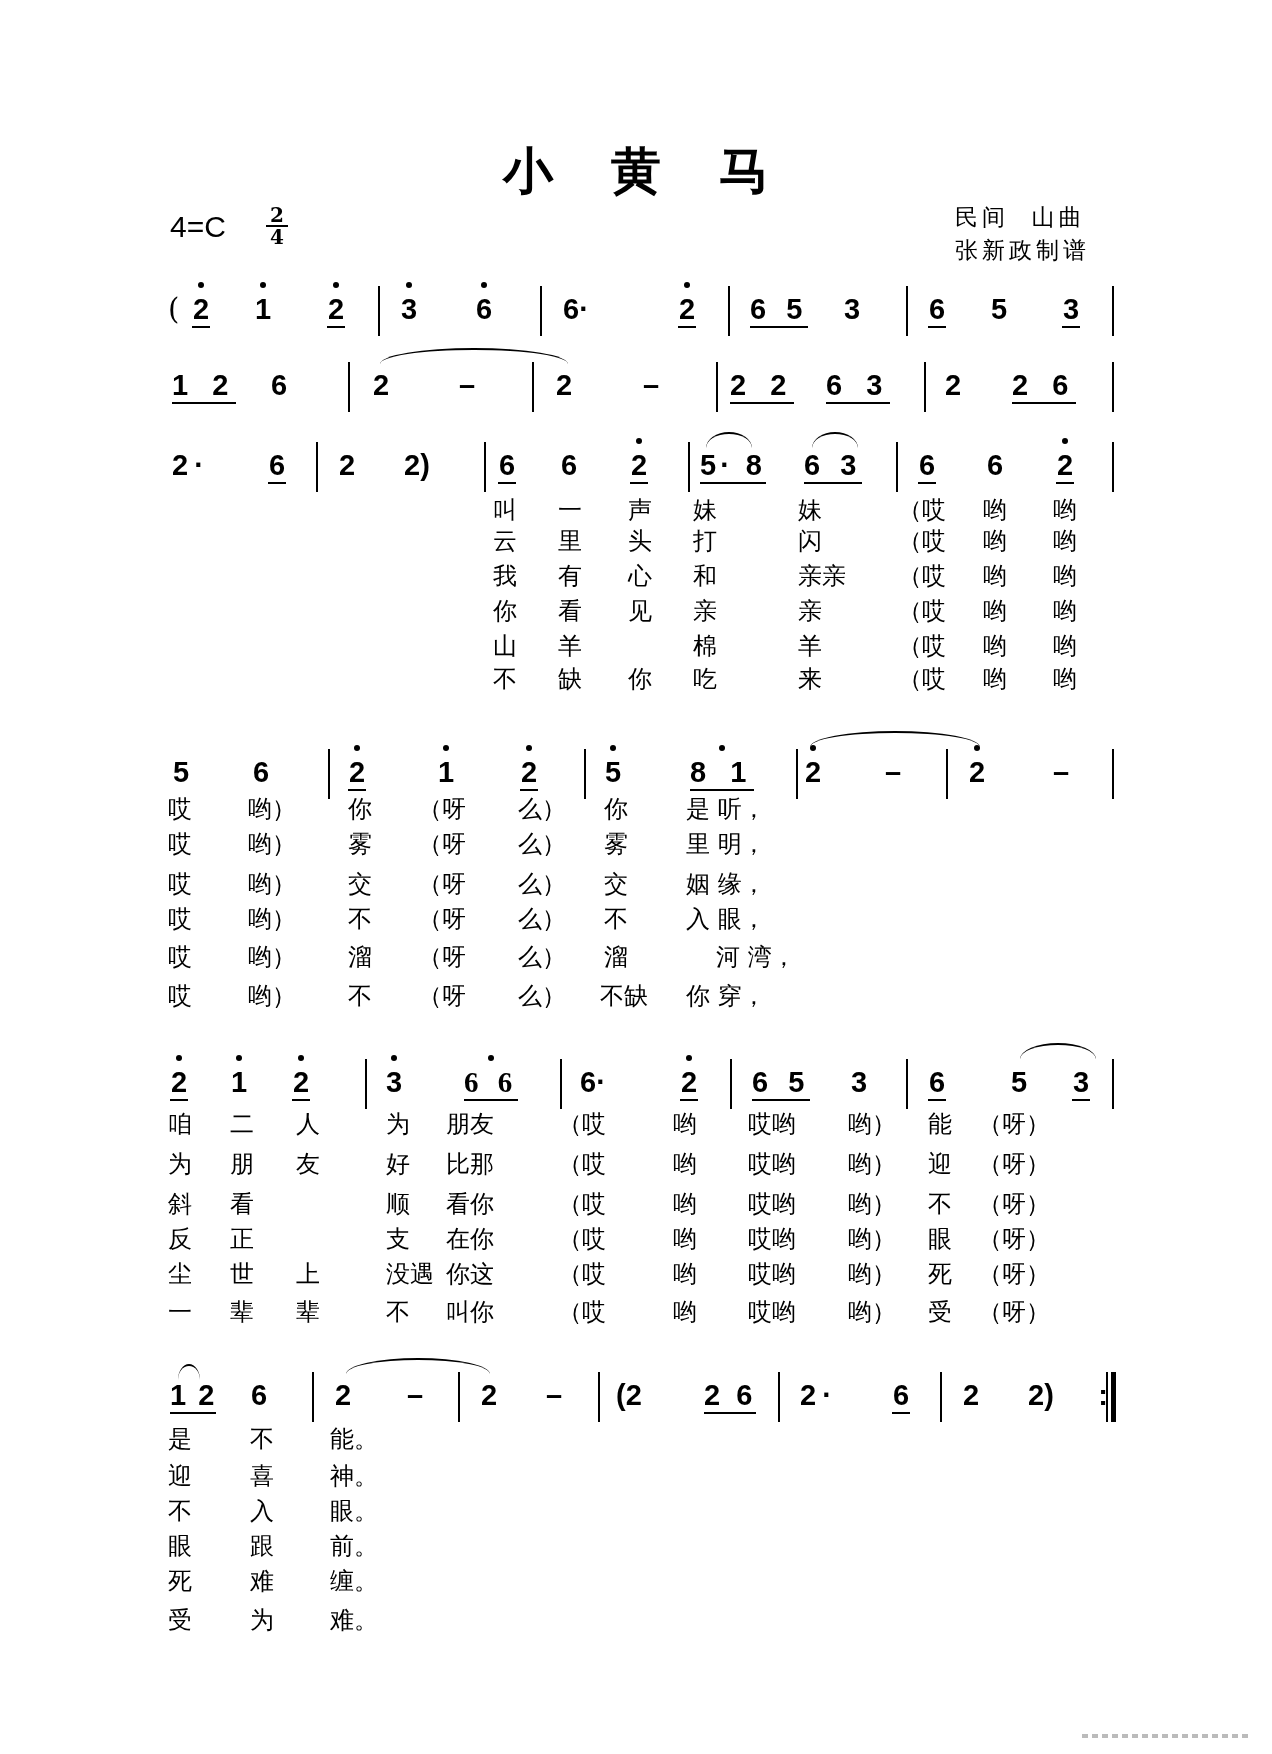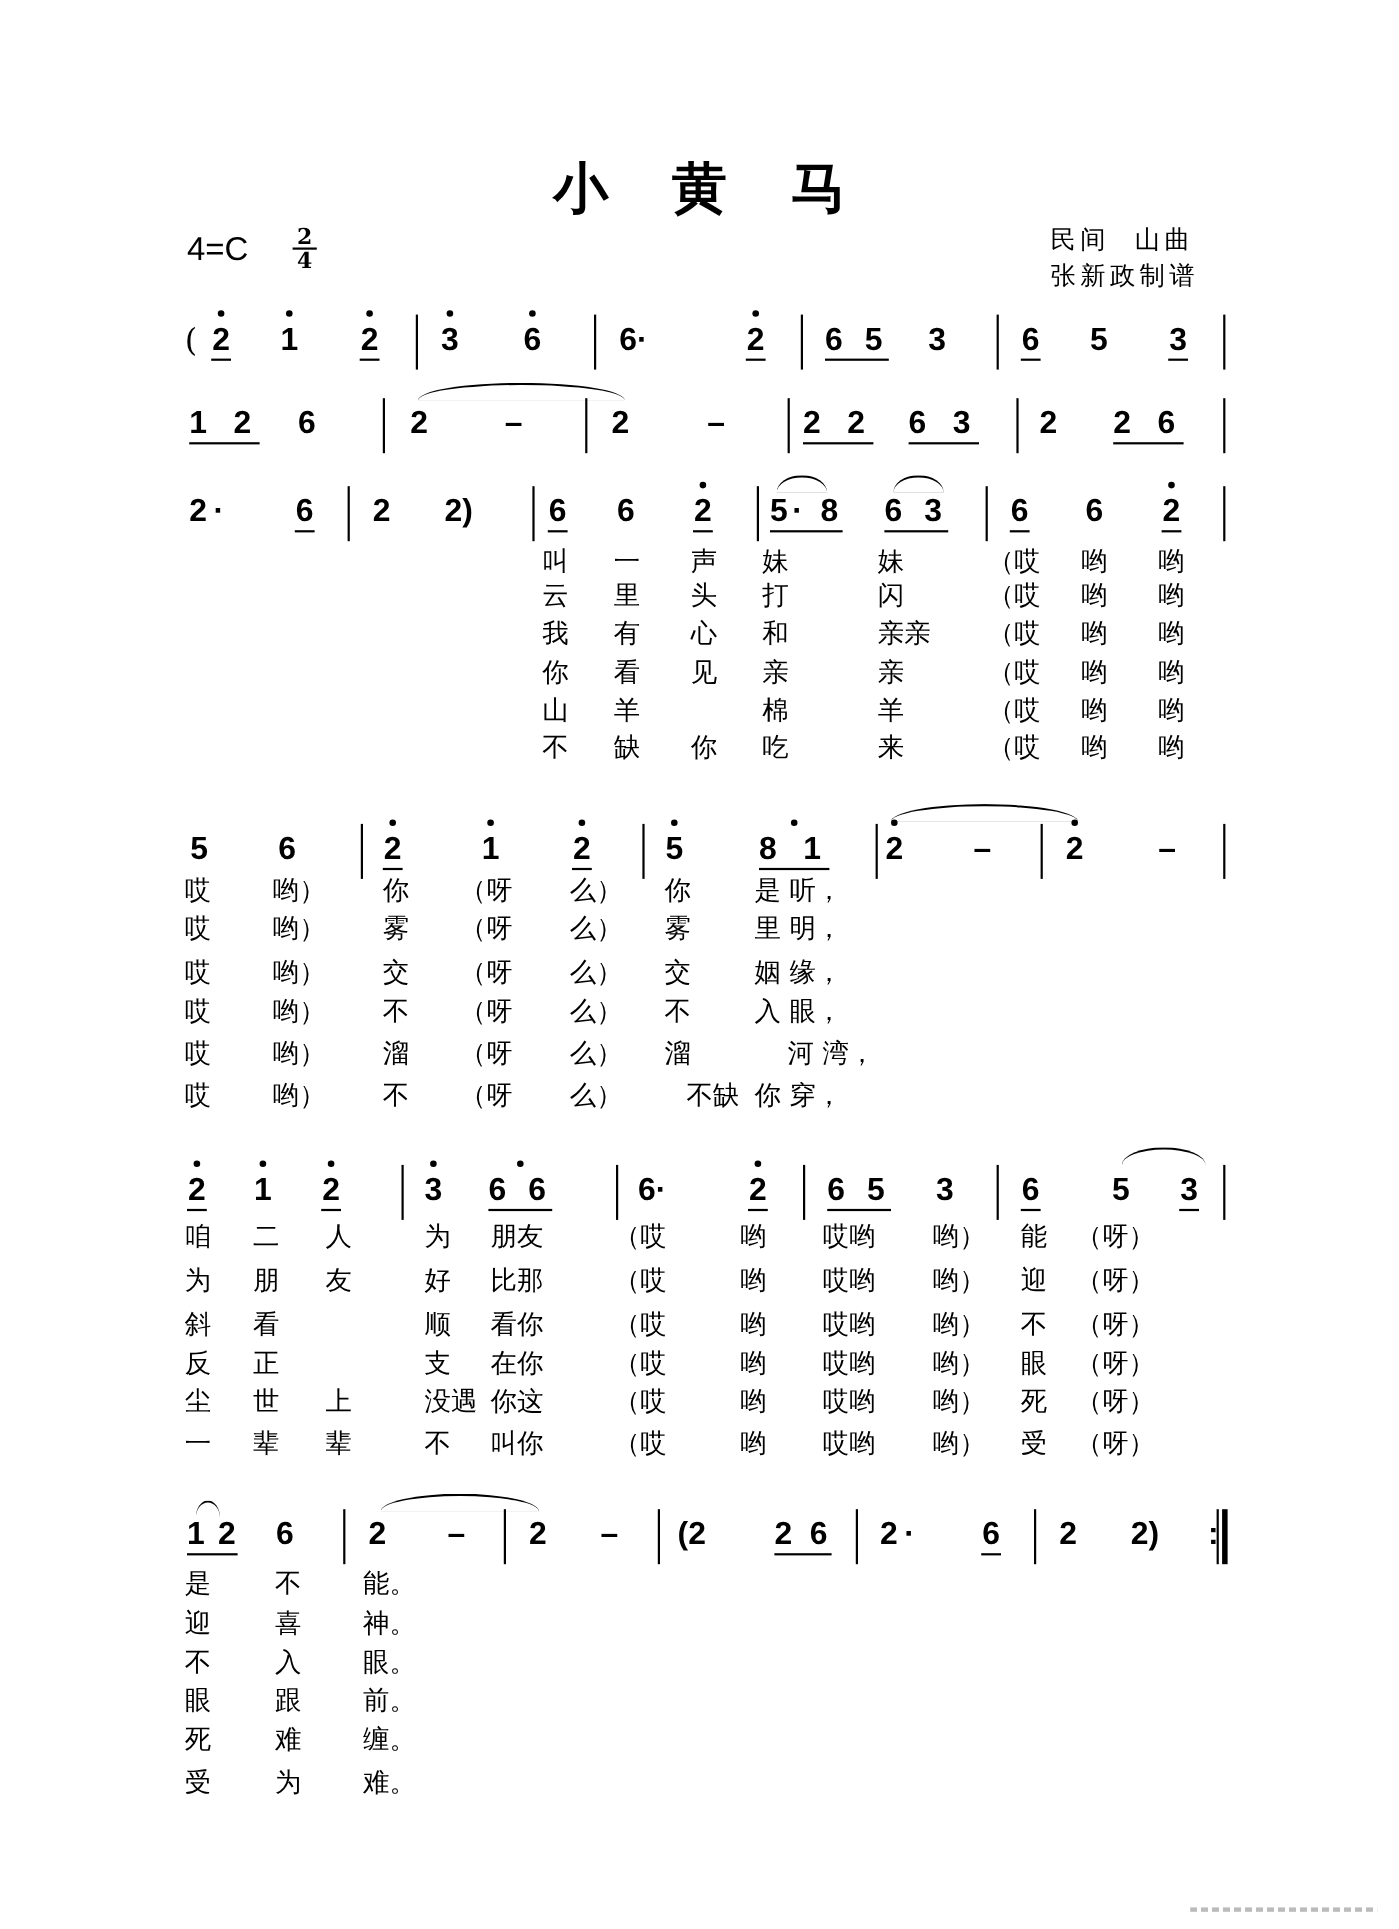--- a/index.html
+++ b/index.html
@@ -130,7 +130,7 @@
   <div class="lyric" style="left:168px;top:870px;"><span class="abs" style="left:0">哎</span><span class="abs" style="left:80px">哟）</span><span class="abs" style="left:180px">交</span><span class="abs" style="left:250px">（呀</span><span class="abs" style="left:350px">么）</span><span class="abs" style="left:436px">交</span><span class="abs" style="left:518px">姻 缘，</span></div>
   <div class="lyric" style="left:168px;top:905px;"><span class="abs" style="left:0">哎</span><span class="abs" style="left:80px">哟）</span><span class="abs" style="left:180px">不</span><span class="abs" style="left:250px">（呀</span><span class="abs" style="left:350px">么）</span><span class="abs" style="left:436px">不</span><span class="abs" style="left:518px">入 眼，</span></div>
   <div class="lyric" style="left:168px;top:943px;"><span class="abs" style="left:0">哎</span><span class="abs" style="left:80px">哟）</span><span class="abs" style="left:180px">溜</span><span class="abs" style="left:250px">（呀</span><span class="abs" style="left:350px">么）</span><span class="abs" style="left:436px">溜</span><span class="abs" style="left:548px">河 湾，</span></div>
-  <div class="lyric" style="left:168px;top:982px;"><span class="abs" style="left:0">哎</span><span class="abs" style="left:80px">哟）</span><span class="abs" style="left:180px">不</span><span class="abs" style="left:250px">（呀</span><span class="abs" style="left:350px">么）</span><span class="abs" style="left:456px">不缺</span><span class="abs" style="left:518px">你 穿，</span></div>
+  <div class="lyric" style="left:168px;top:982px;"><span class="abs" style="left:0">哎</span><span class="abs" style="left:80px">哟）</span><span class="abs" style="left:180px">不</span><span class="abs" style="left:250px">（呀</span><span class="abs" style="left:350px">么）</span><span class="abs" style="left:432px">不缺</span><span class="abs" style="left:518px">你 穿，</span></div>
 </div>
 
 <div class="line" style="top:1065px;">

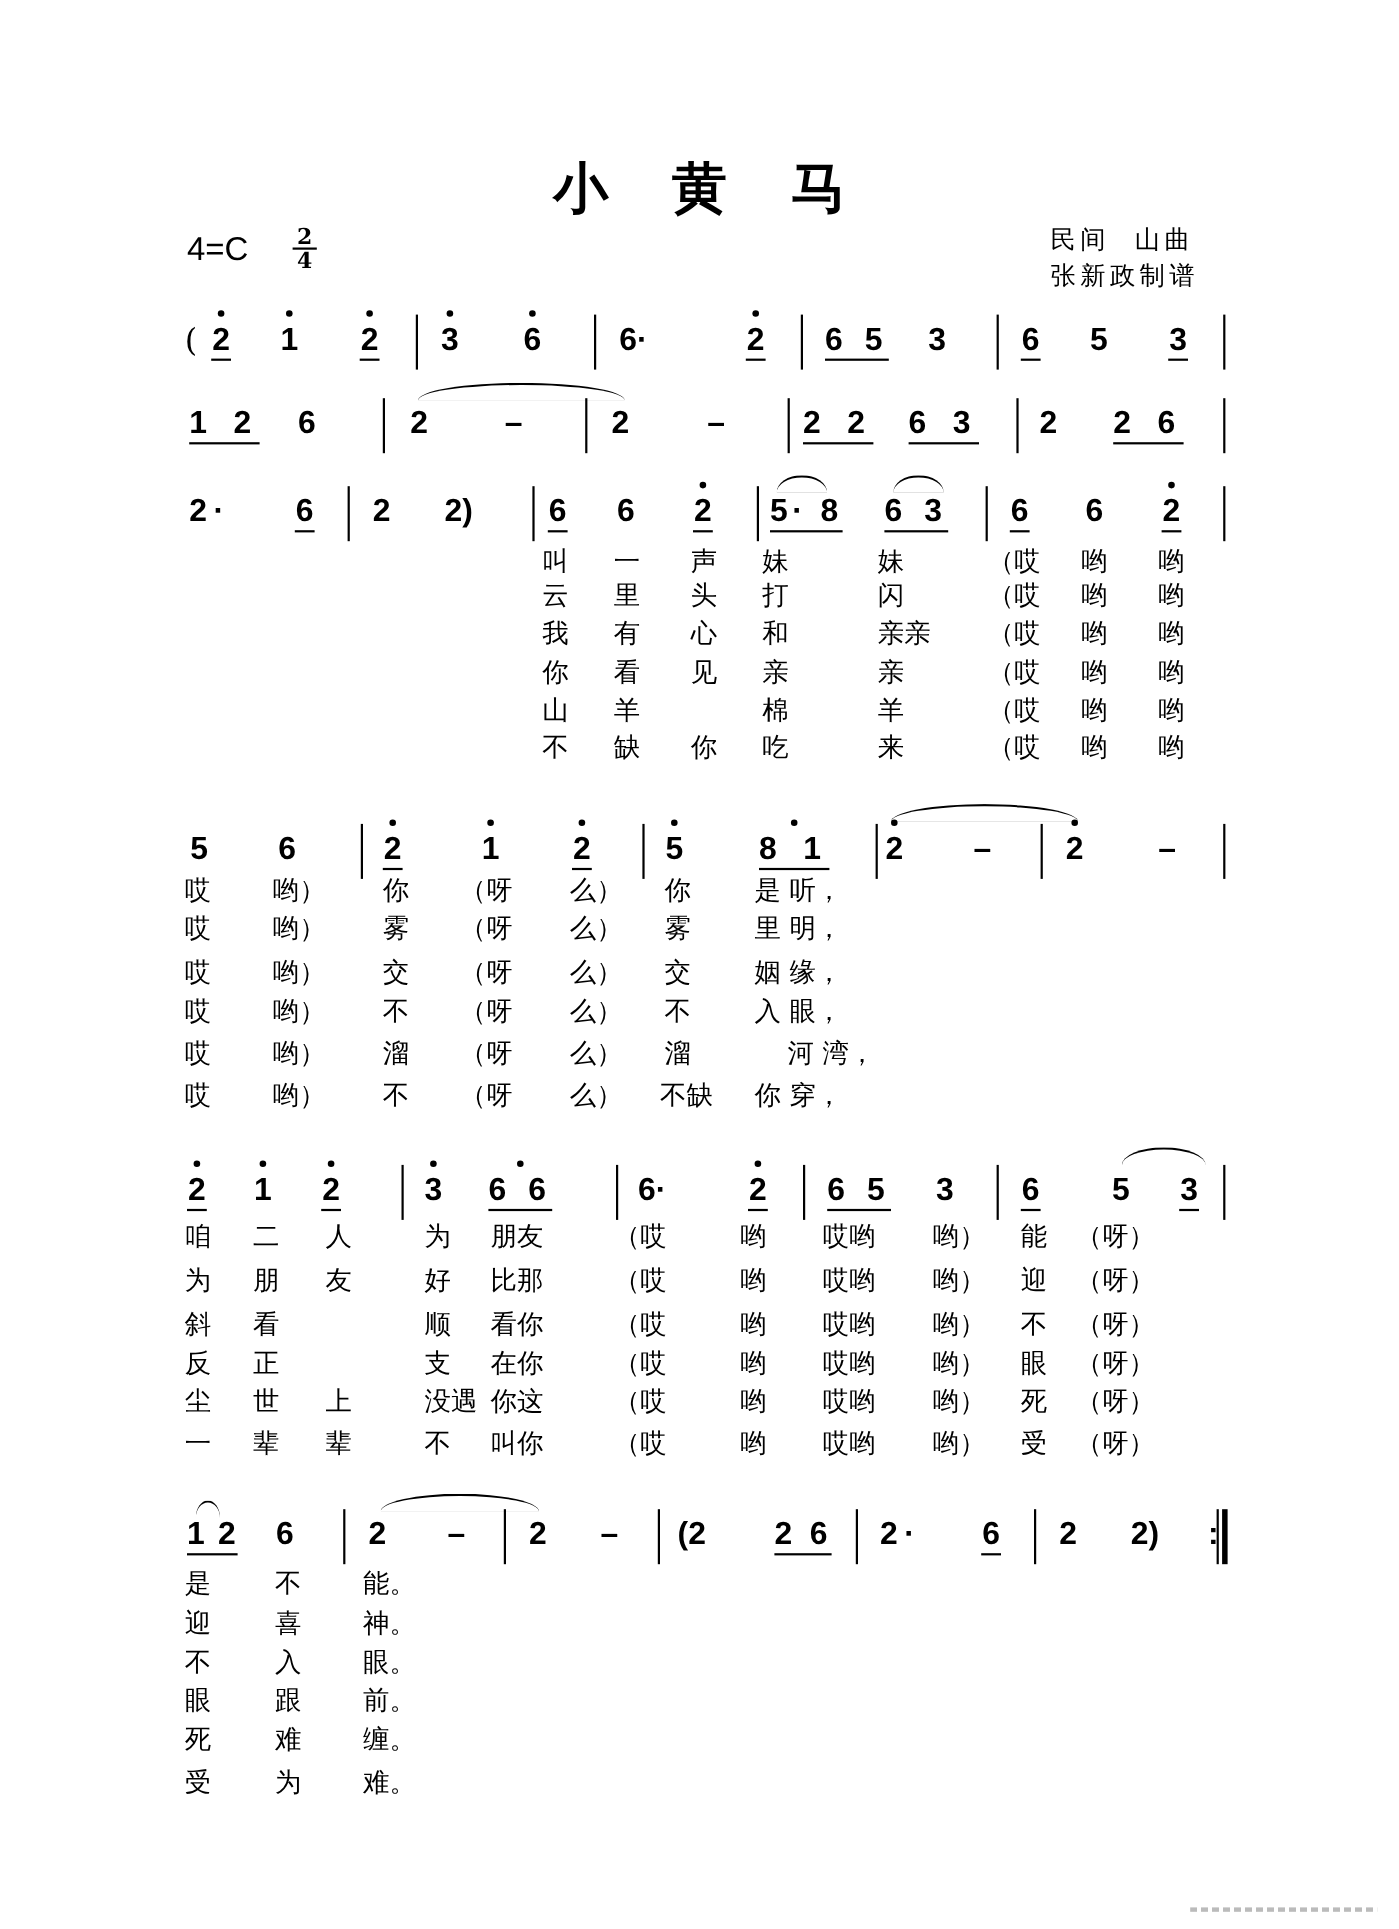--- a/index.html
+++ b/index.html
@@ -139,7 +139,7 @@
   <span class="note" style="left:292px;"><span class="d dot-hi ul1">2</span></span>
   <div class="bar" style="left:365px;top:-6px;"></div>
   <span class="note" style="left:385px;"><span class="d dot-hi">3</span></span>
-  <span class="note" style="left:444px;"><span class="d ul1 dot-hi" style="letter-spacing:6px;">6 6</span></span>
+  <span class="note" style="left:464px;font-family:Liberation Serif, serif;"><span class="d ul1 dot-hi" style="letter-spacing:6px;">6 6</span></span>
   <div class="bar" style="left:560px;top:-6px;"></div>
   <span class="note" style="left:580px;"><span class="d">6·</span></span>
   <span class="note" style="left:680px;"><span class="d dot-hi ul1">2</span></span>

